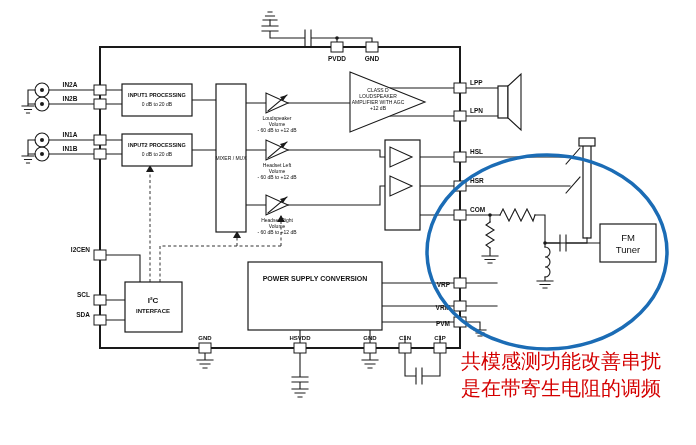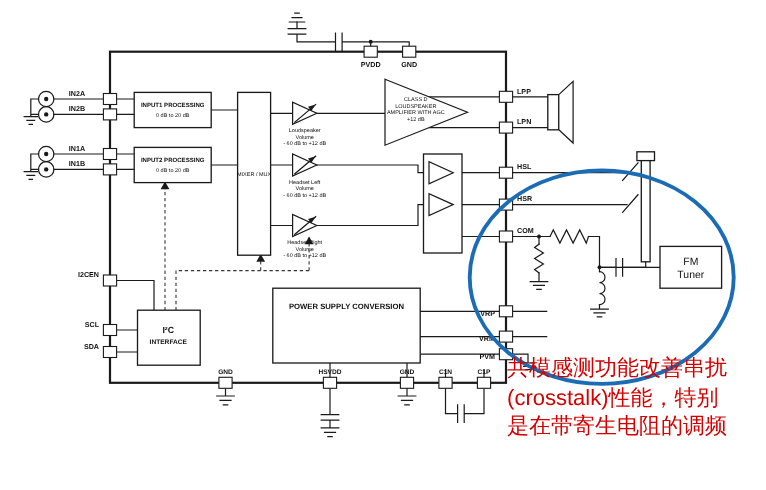--- a/index.html
+++ b/index.html
@@ -22,7 +22,7 @@
   .t7b{font-size:7px;font-weight:bold;}
   .t8b{font-size:8px;font-weight:bold;}
   .t9{font-size:9.5px;}
-  .annot{position:absolute;left:461px;top:322px;width:235px;color:#d40000;
+  .annot{position:absolute;left:461px;top:348px;width:235px;color:#d40000;
          font-size:20px;line-height:26.5px;font-weight:400;}
 </style>
 </head>

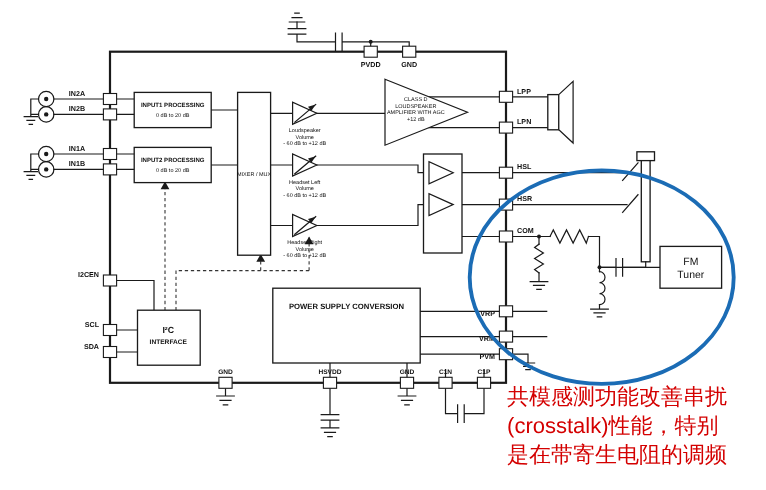--- a/index.html
+++ b/index.html
@@ -232,7 +232,6 @@
 
 <div class="annot">
   <div>共模感测功能改善串扰</div>
-  <div>(crosstalk)性能，特别</div>
   <div>是在带寄生电阻的调频</div>
 </div>
 </div>

